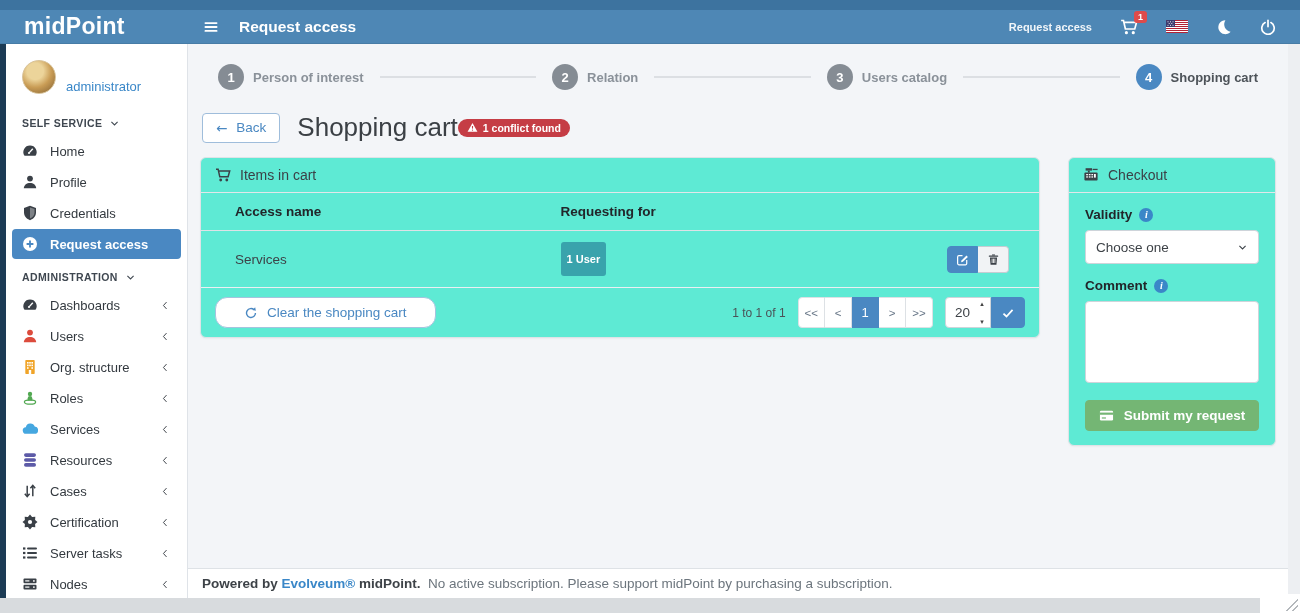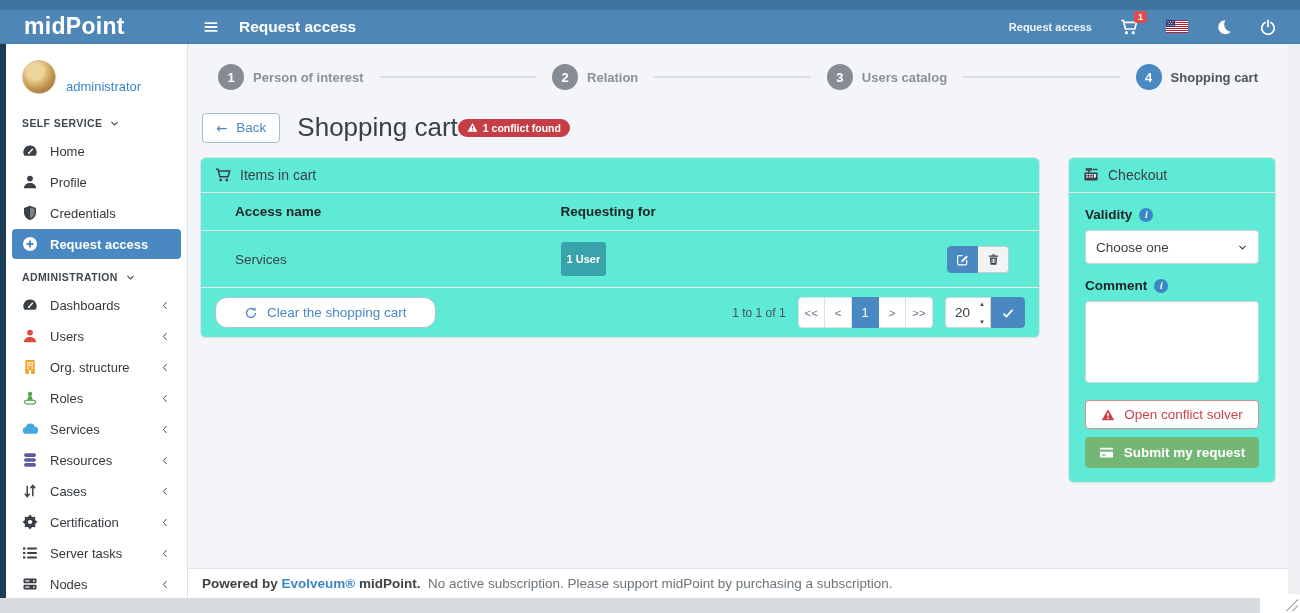--- a/index.html
+++ b/index.html
@@ -661,12 +661,6 @@
               <span class="info-dot">i</span>
             </div>
             <textarea class="co-textarea" style=""></textarea>
-            <button class="conflict-btn">
-              <svg class="i-sm" style="width:14px;height:14px">
-                  <use href="#i-warn"></use>
-                </svg>
-              <span>Open conflict solver</span>
-            </button>
             <button class="submit-btn">
               <svg style="width:15px;height:15px">
                   <use href="#i-card"></use>

